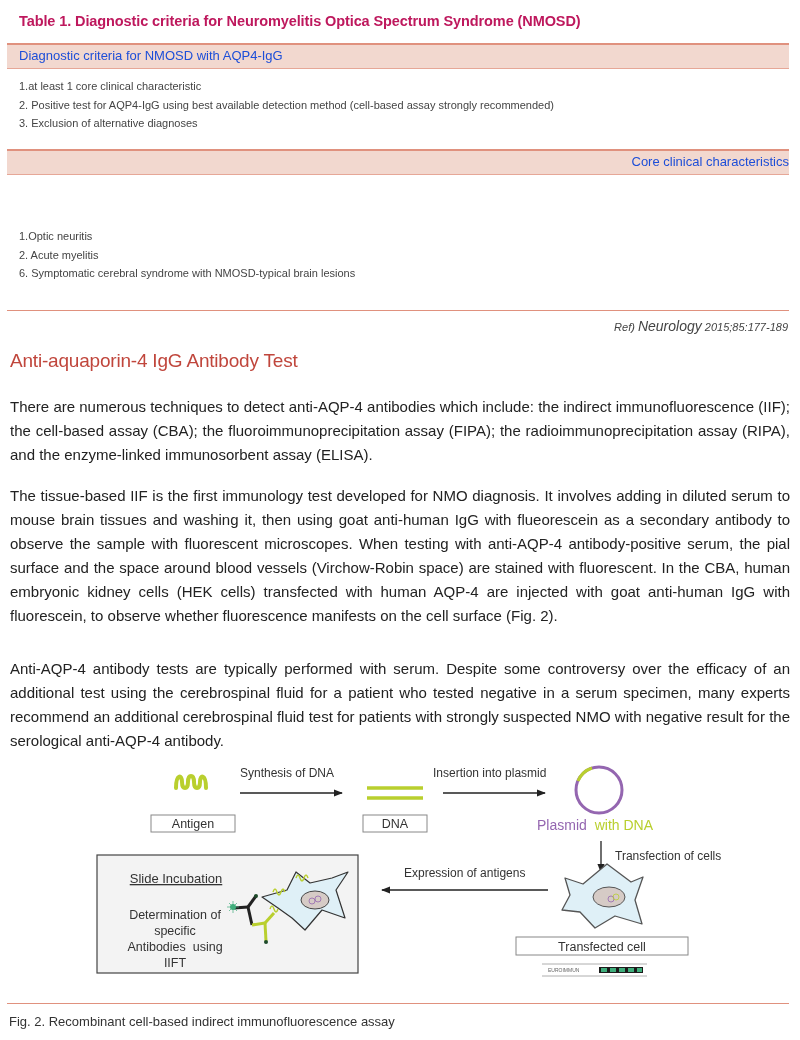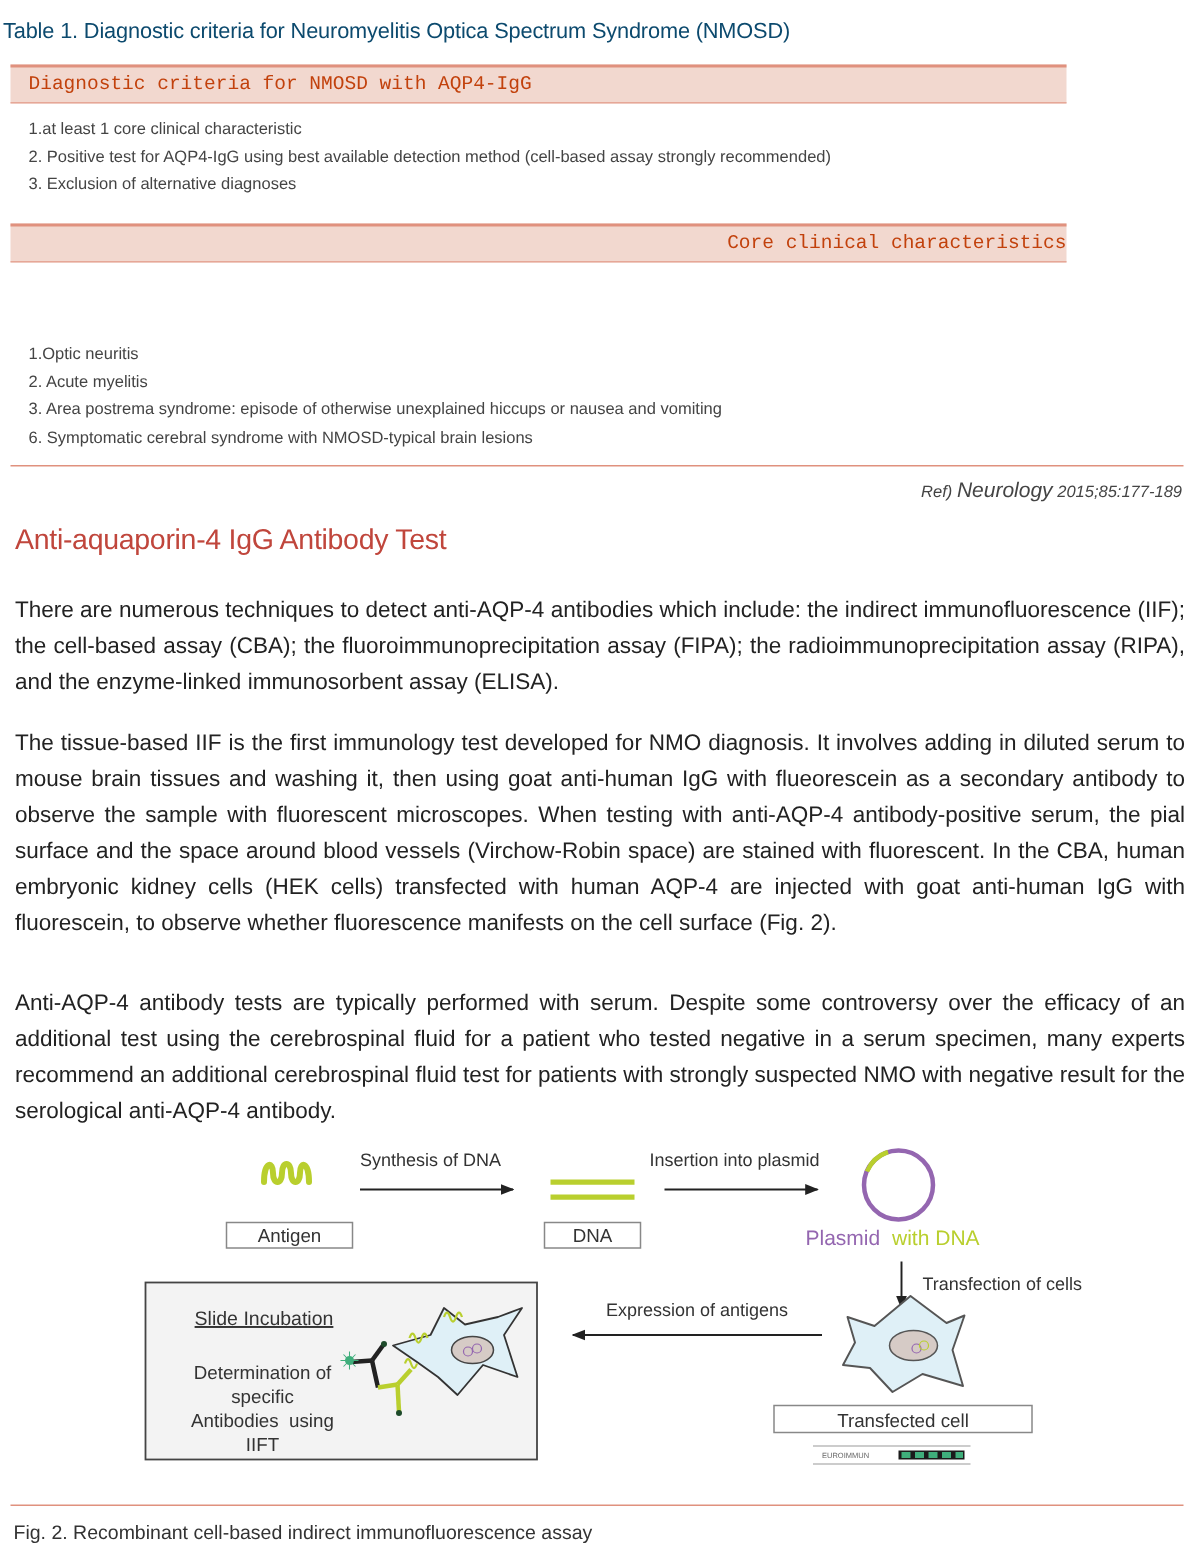--- a/index.html
+++ b/index.html
@@ -8,8 +8,9 @@
     font-family: "Liberation Sans", sans-serif; color: #333;
   }
   .table-title {
-    position: absolute; left: 2px; top: 13px; font-size: 14.5px; color: #0c4a6e;
+    position: absolute; left: 19px; top: 13px; font-size: 14.5px; color: #be185d;
     letter-spacing: -0.1px;
+    font-weight: bold;
   }
   .section-header {
     position: absolute; left: 7px; width: 704px; height: 26px;

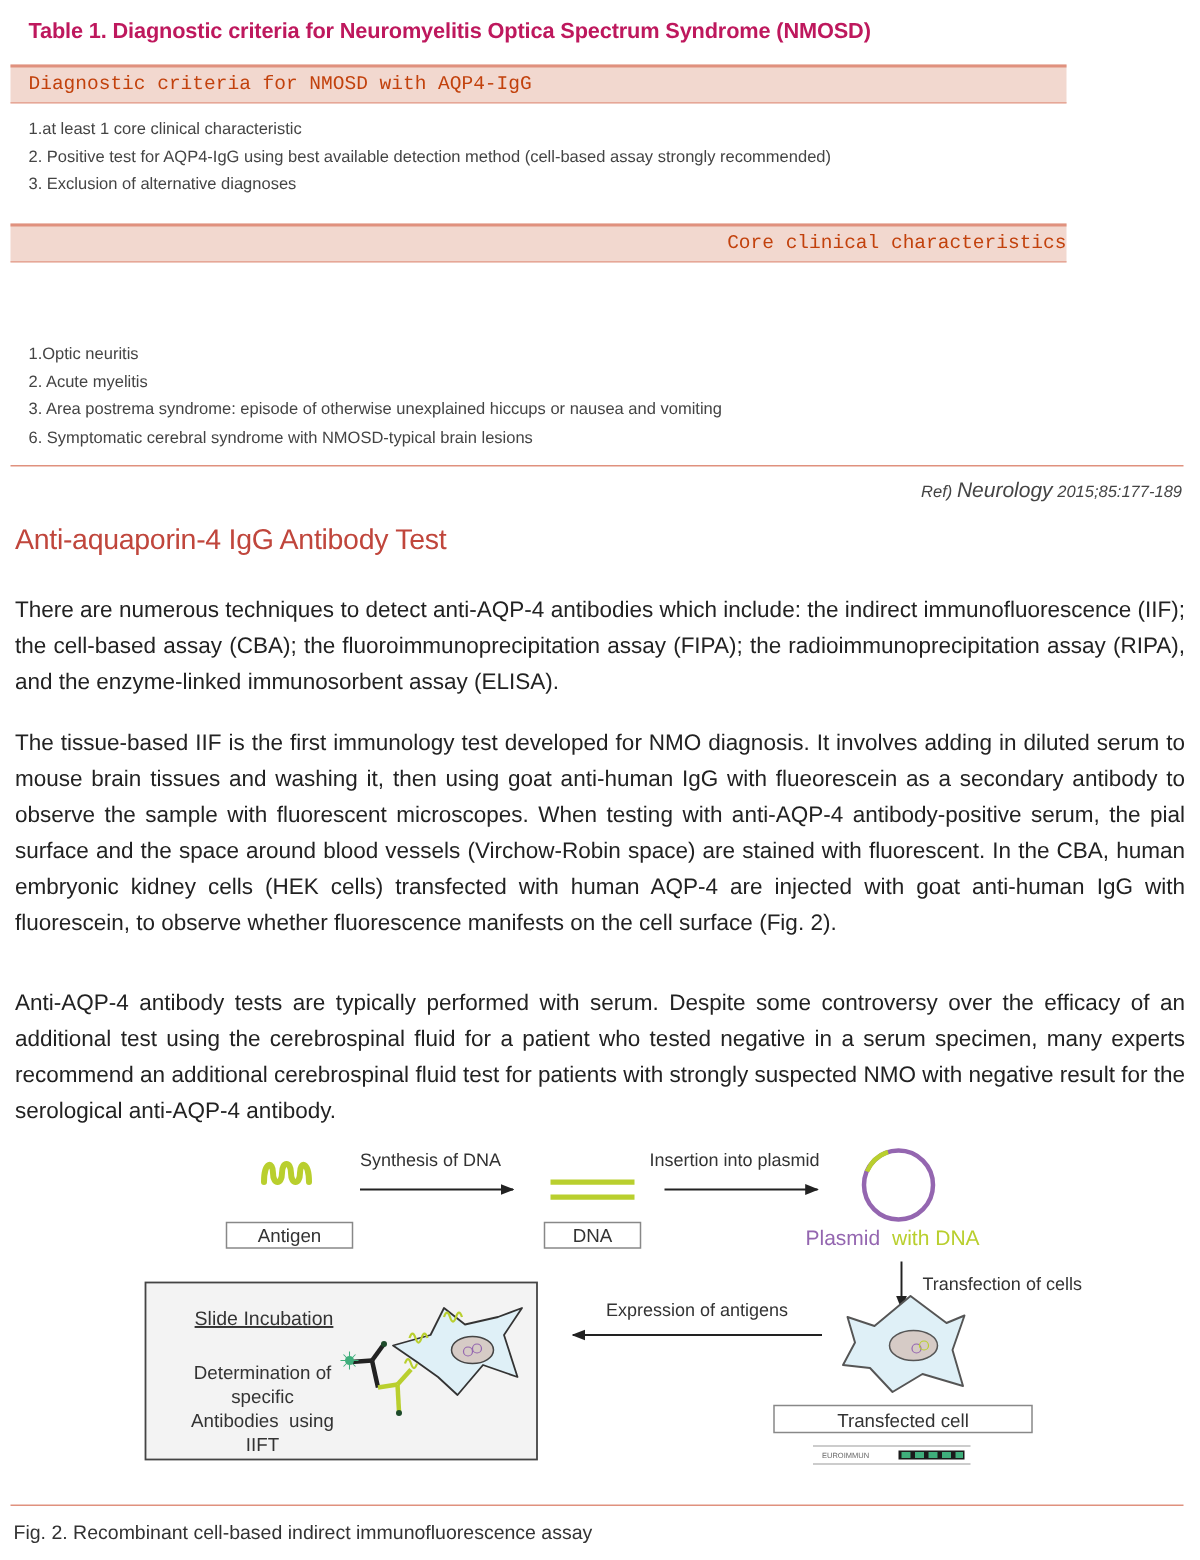--- a/index.html
+++ b/index.html
@@ -13,9 +13,9 @@
     font-weight: bold;
   }
   .section-header {
-    position: absolute; left: 7px; width: 704px; height: 26px;
+    position: absolute; left: 7px; width: 782px; height: 26px;
     background: #f2d8cf; border-top: 2px solid #e0917e; border-bottom: 1px solid #e6a797;
-    box-sizing: border-box; font-size: 13px; color: #c2410c; padding-left: 12px; line-height: 22px; font-family: Liberation Mono, monospace;
+    box-sizing: border-box; font-size: 13px; color: #1d4ed8; padding-left: 12px; line-height: 22px;
   }
   .crit-list { position: absolute; left: 19px; font-size: 11px; color: #444; }
   .crit-list div { height: 18.5px; line-height: 18.5px; }

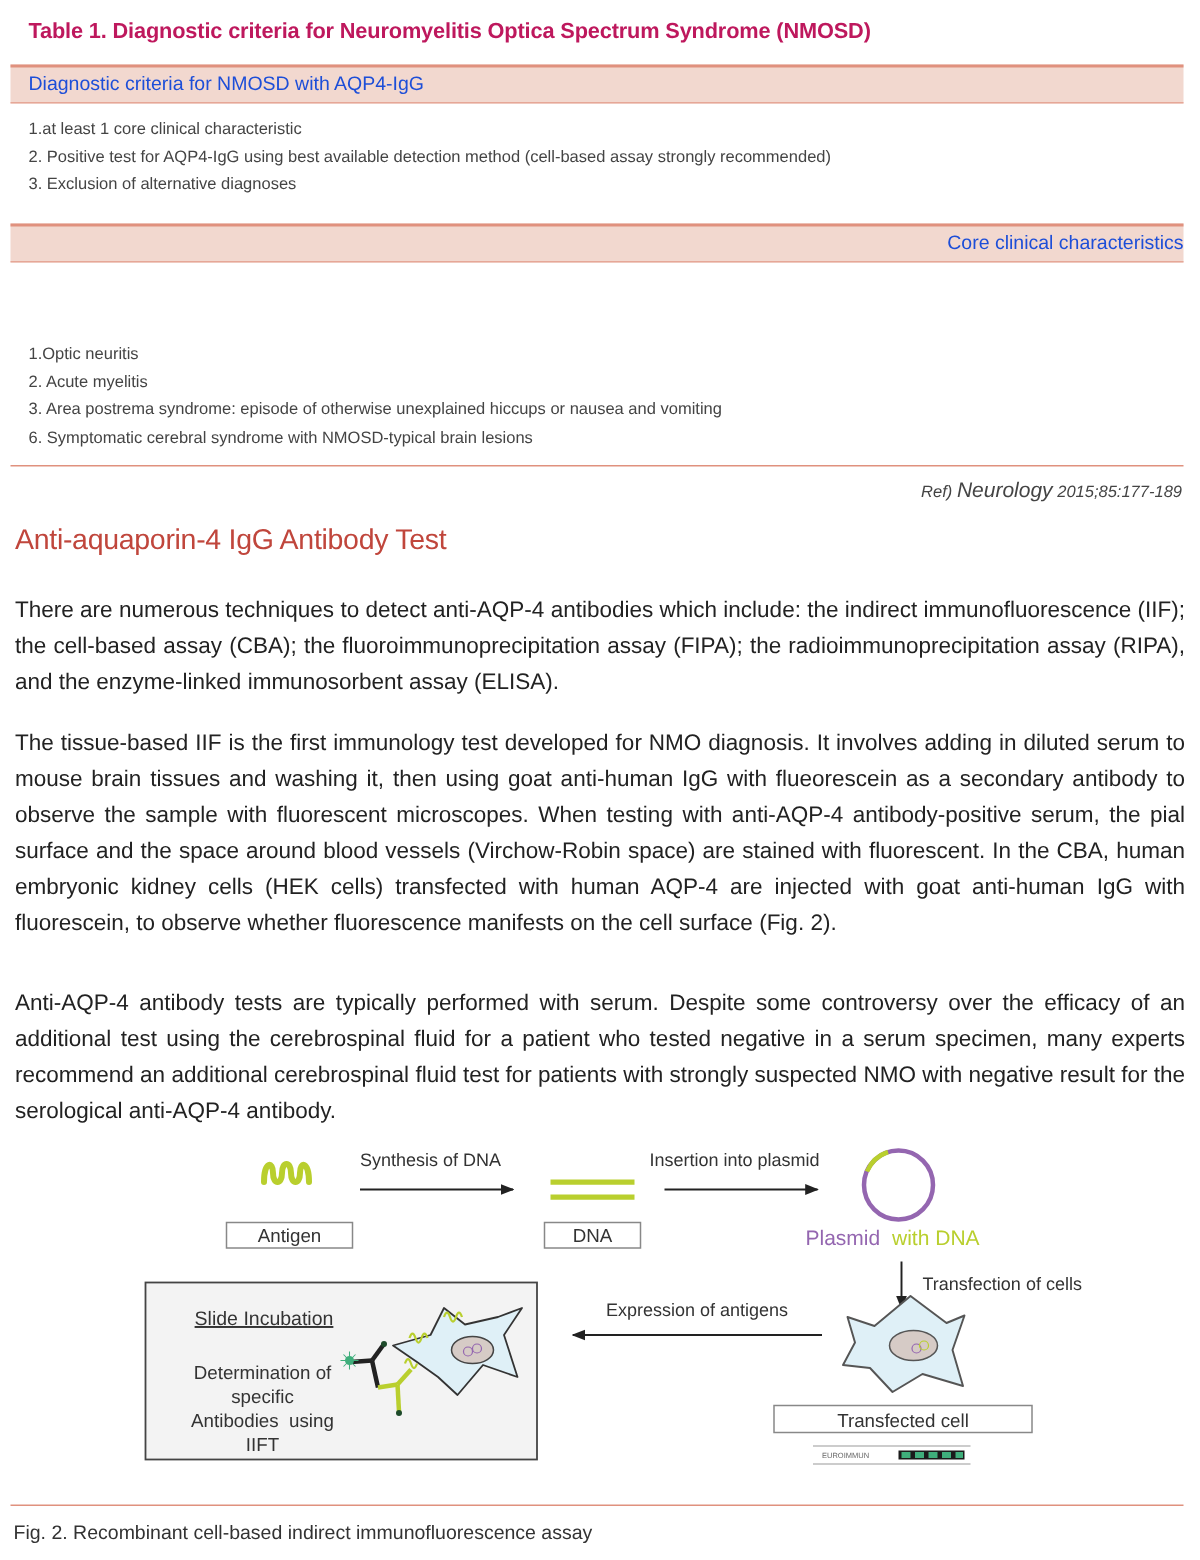--- a/index.html
+++ b/index.html
@@ -54,7 +54,6 @@
 <div class="crit-list" style="top:179px;margin-top:48px;">
   <div>1.Optic neuritis</div>
   <div>2. Acute myelitis</div>
-  <div>3. Area postrema syndrome: episode of otherwise unexplained hiccups or nausea and vomiting</div>
   <div>6. Symptomatic cerebral syndrome with NMOSD-typical brain lesions</div>
 </div>
 

